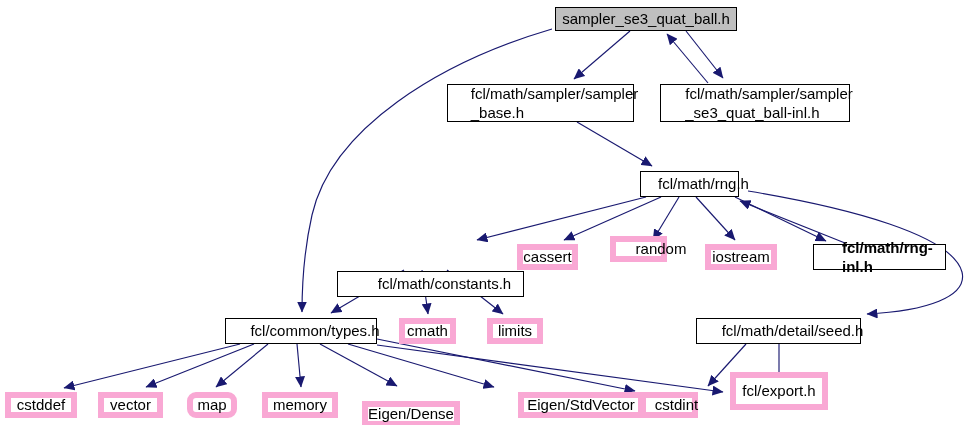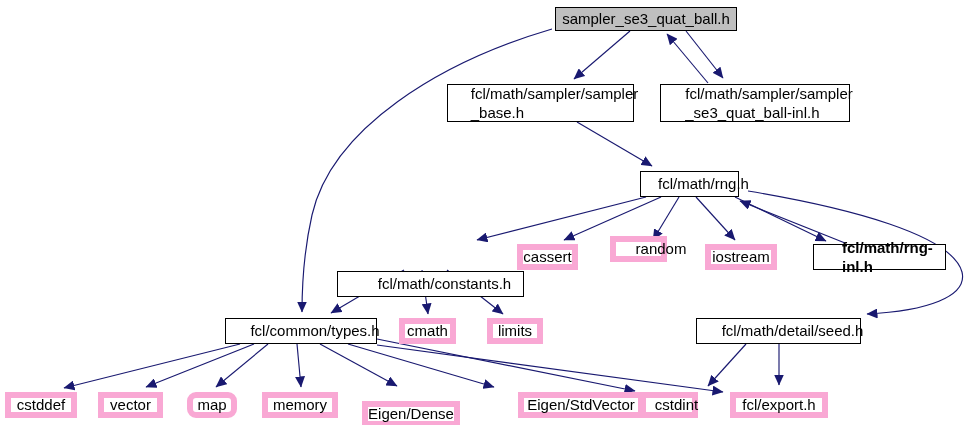--- a/index.html
+++ b/index.html
@@ -81,7 +81,7 @@
   <div class="node plain" style="left:362px;top:401px;width:98px;height:26px;">Eigen/Dense</div>
   <div class="node plain" style="left:518px;top:392px;width:126px;height:26px;">Eigen/StdVector</div>
   <div class="node plain" style="left:640px;top:392px;width:58px;height:26px;padding-left:15px;">cstdint</div>
-  <div class="node plain" style="left:730px;top:392px;width:98px;height:26px;">fcl/export.h</div>
+  <div class="node plain" style="left:730px;top:372px;width:98px;height:38px;">fcl/export.h</div>
 
 </div>
 

